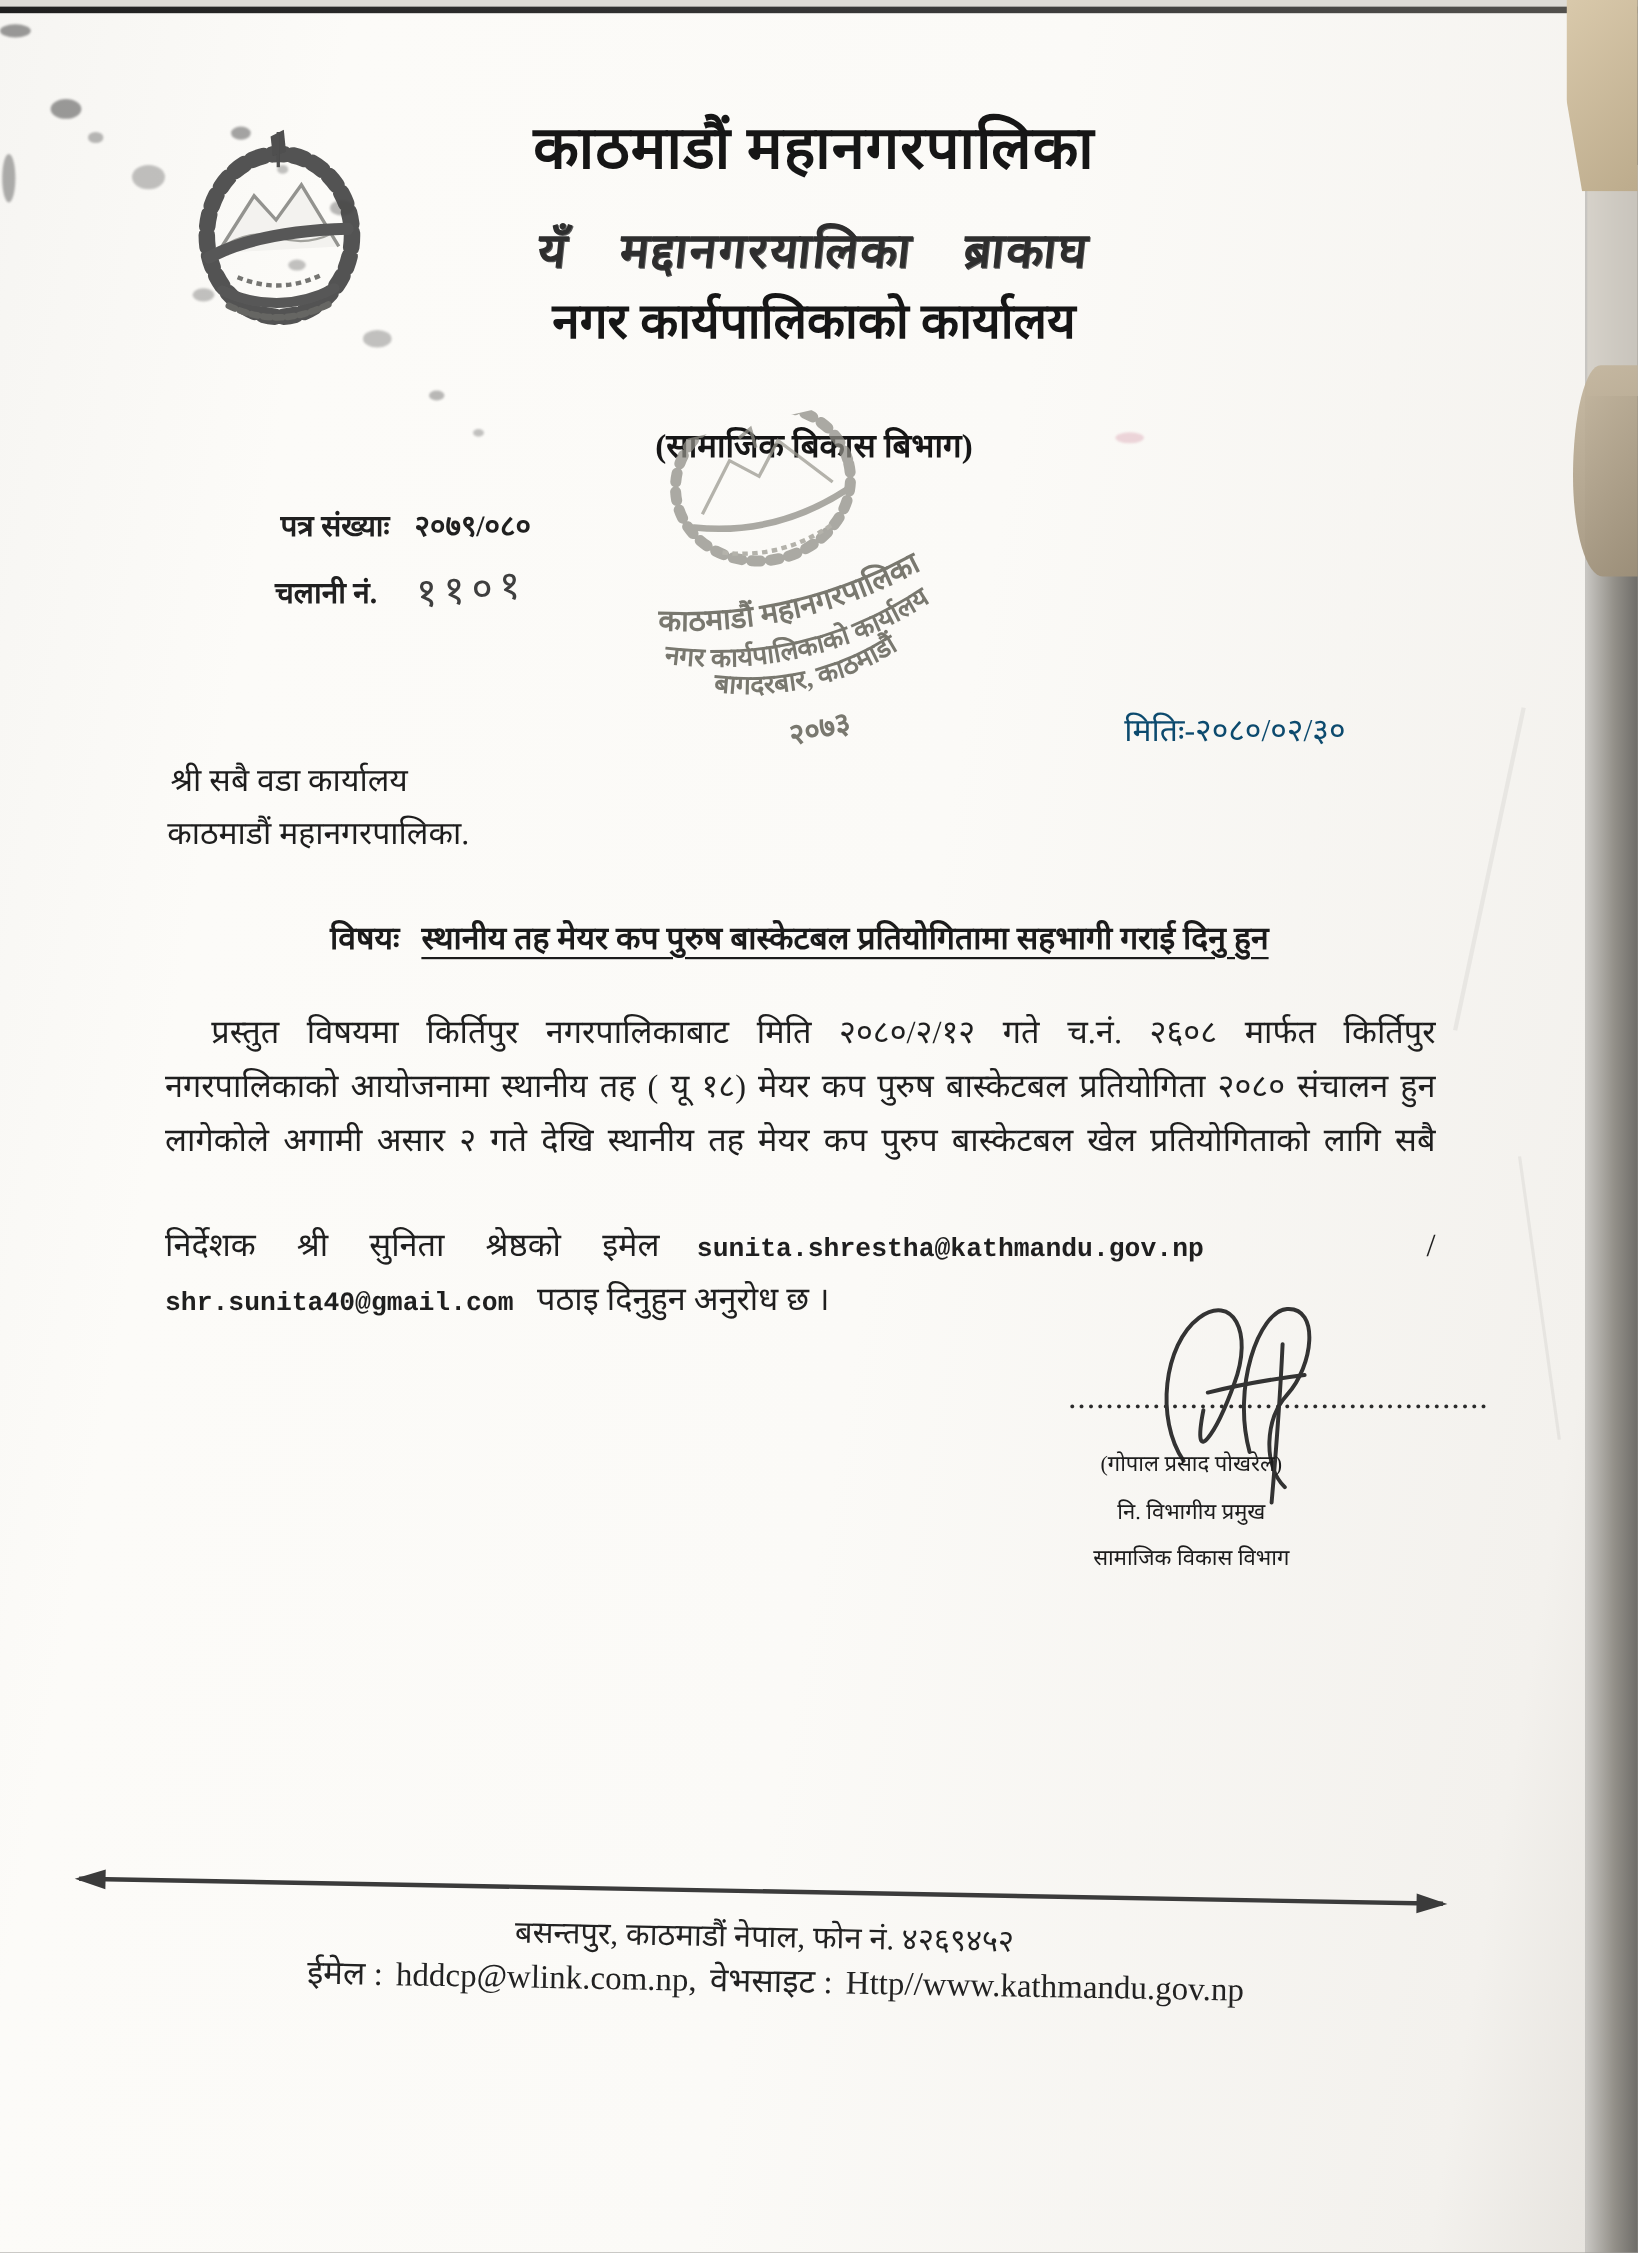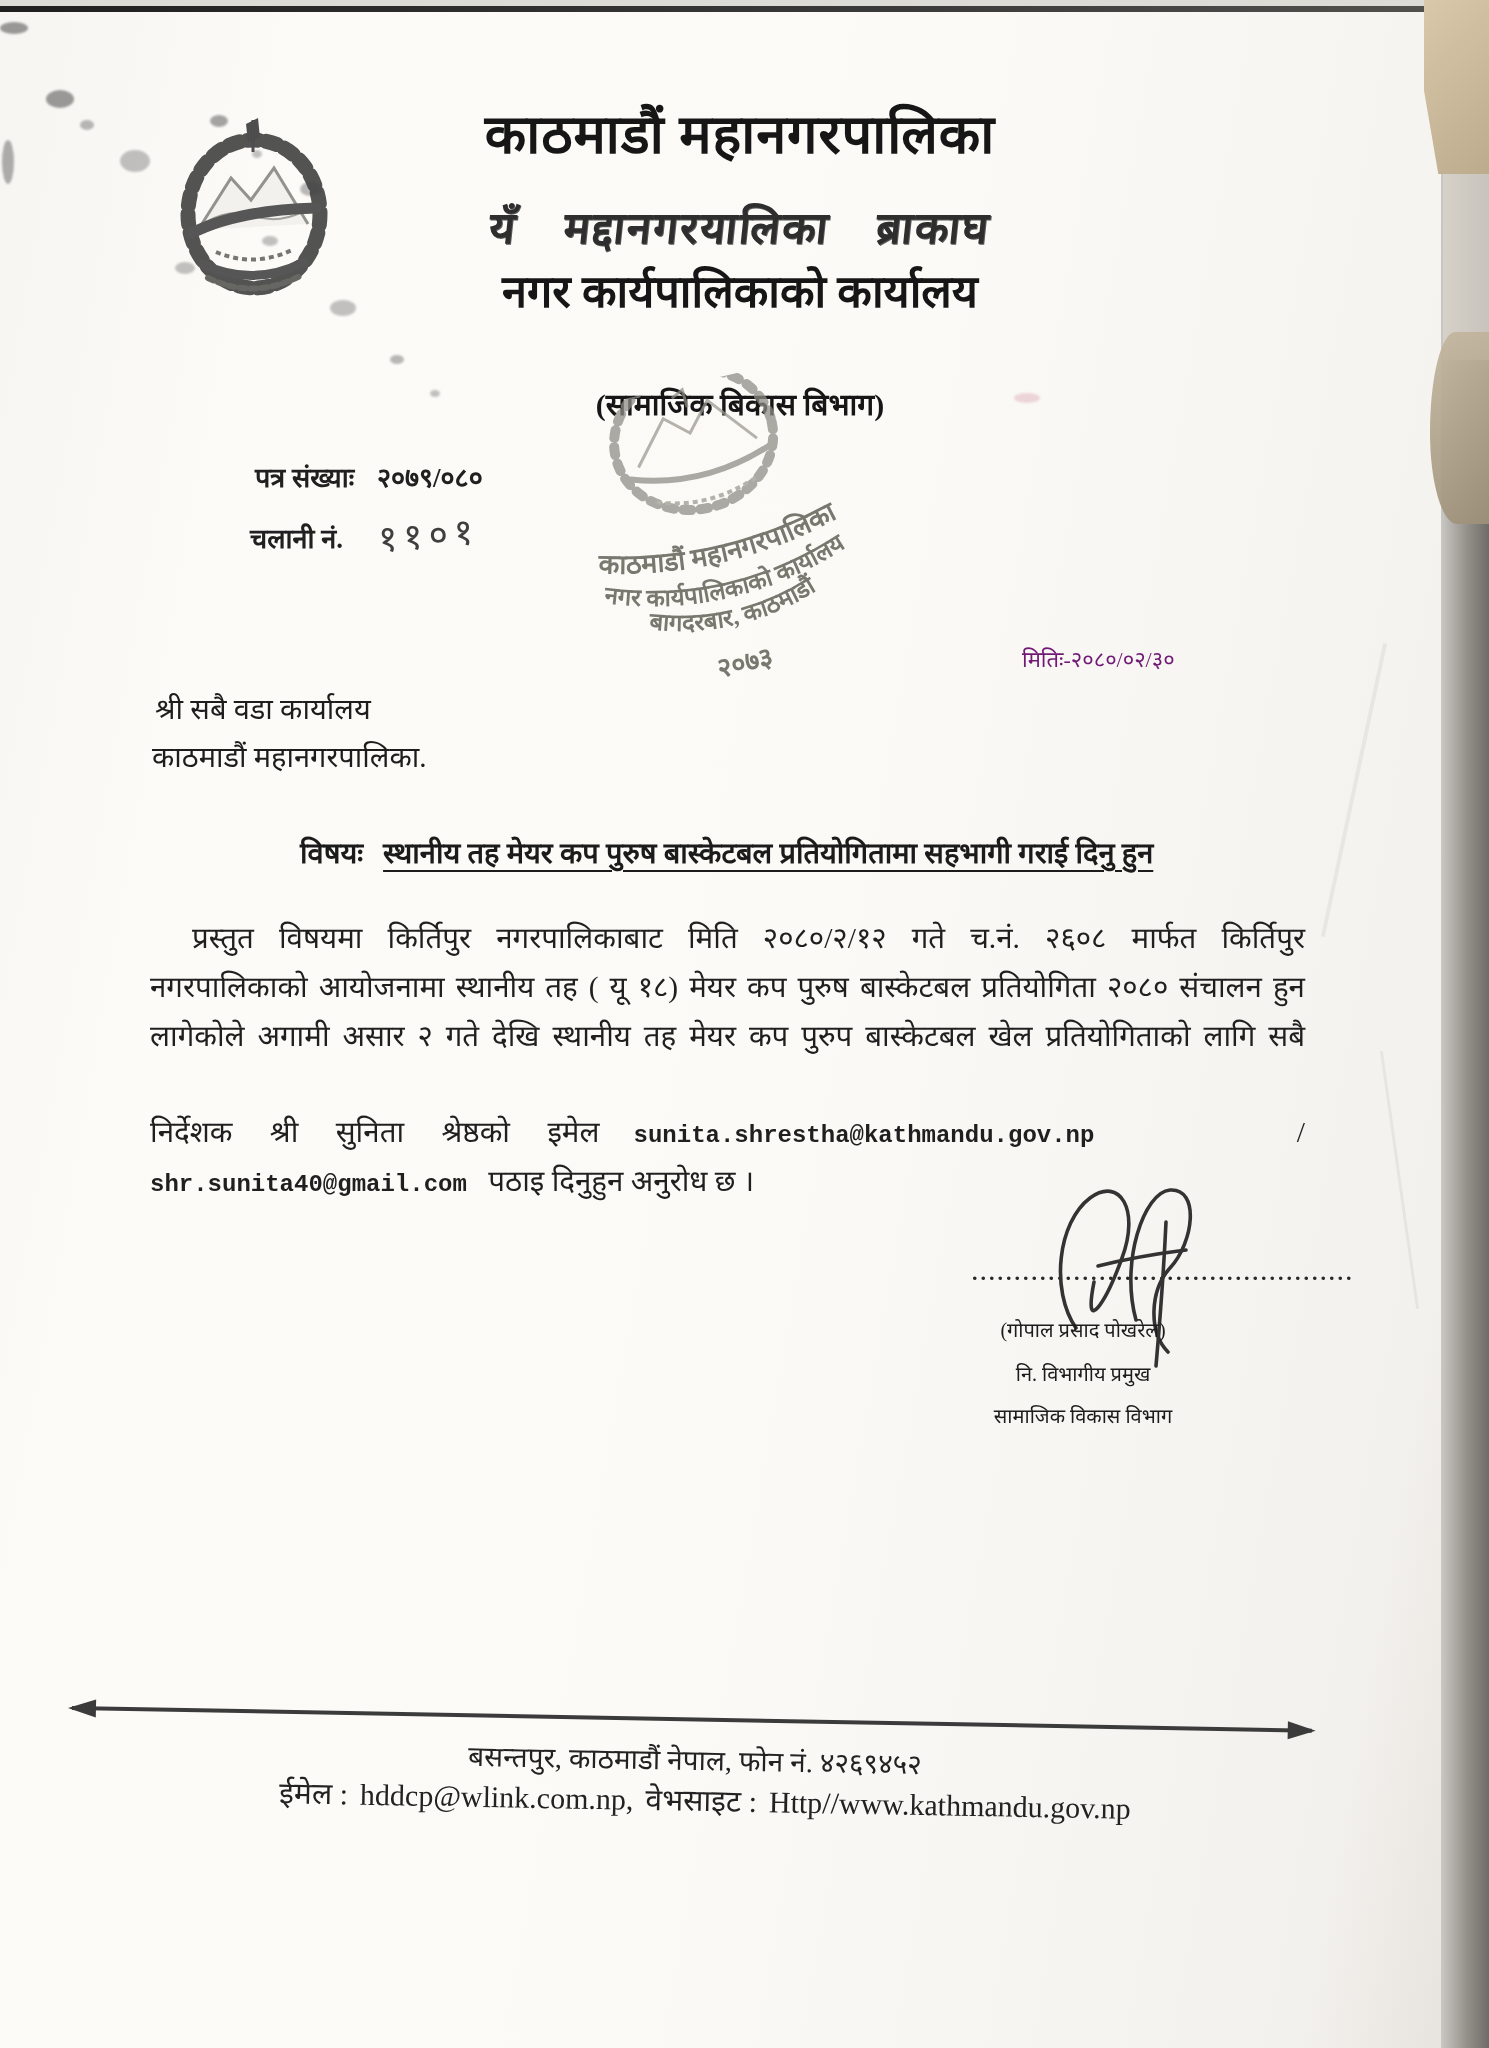--- a/index.html
+++ b/index.html
@@ -41,7 +41,7 @@
         transform:rotate(-5deg);letter-spacing:6px;}
 
   
-  .dateline{left:1022px;top:643px;width:290px;font-size:22px;color:#701a75;}
+  .dateline{left:1022px;top:643px;width:290px;font-size:29px;color:#0c4a6e;}
   .addr1{left:155px;top:688px;font-size:29px;}
   .addr2{left:152px;top:736px;font-size:29px;}
 

